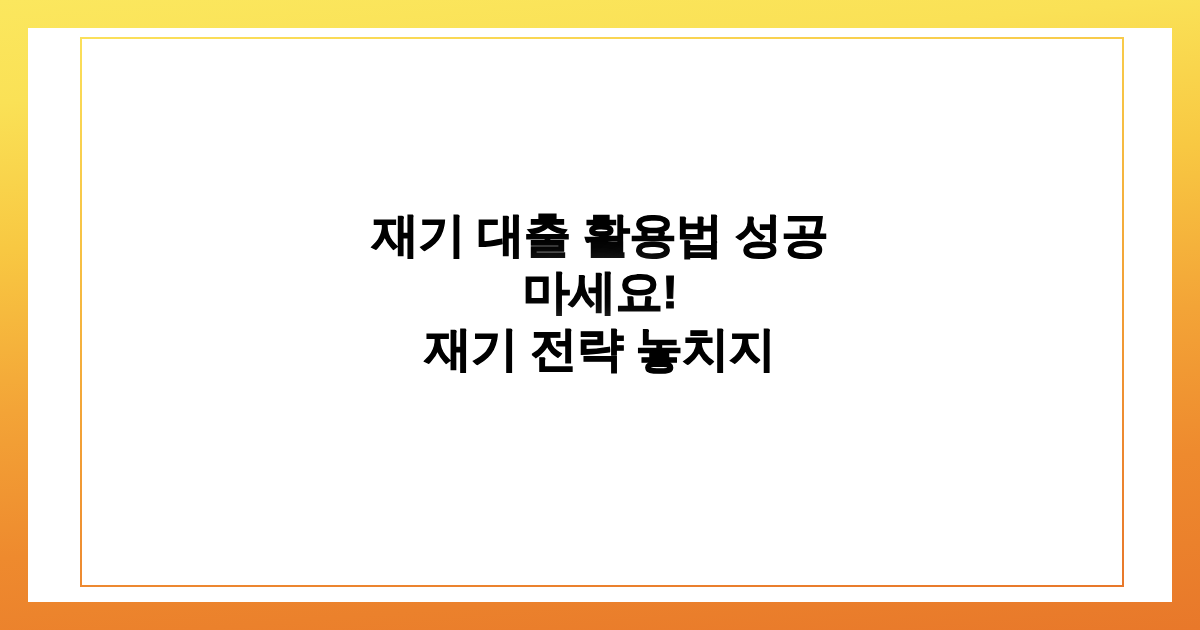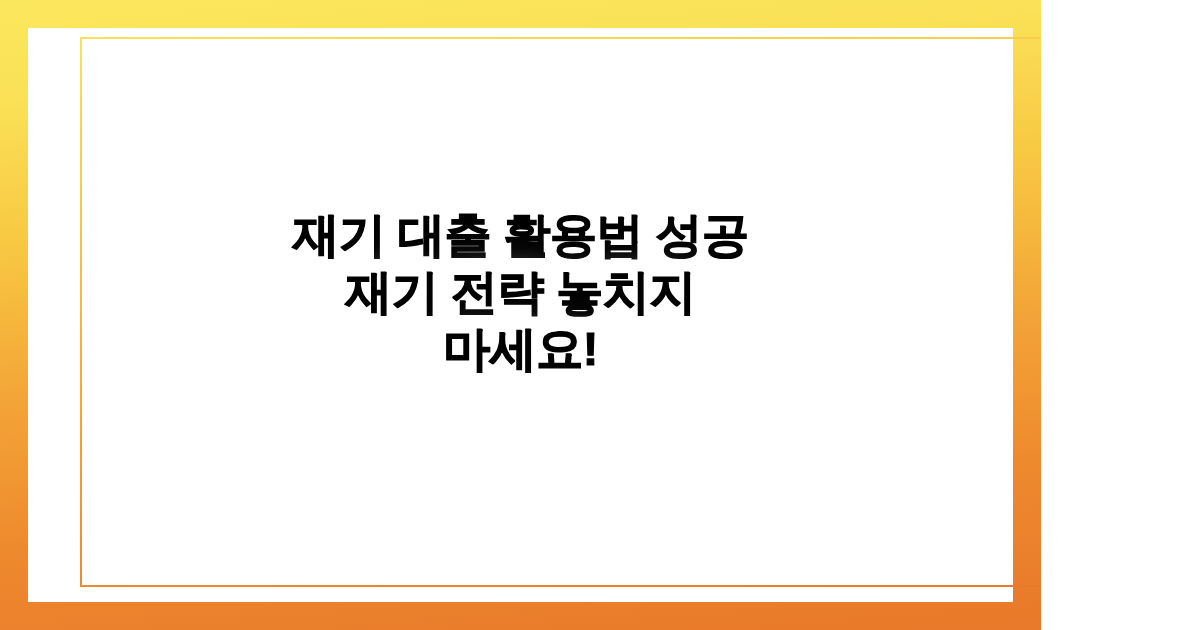--- a/index.html
+++ b/index.html
@@ -14,7 +14,7 @@
 
   .canvas {
     position: relative;
-    width: 1041px;
+    width: 1200px;
     height: 630px;
     overflow: hidden;
     background: #fca5a5;

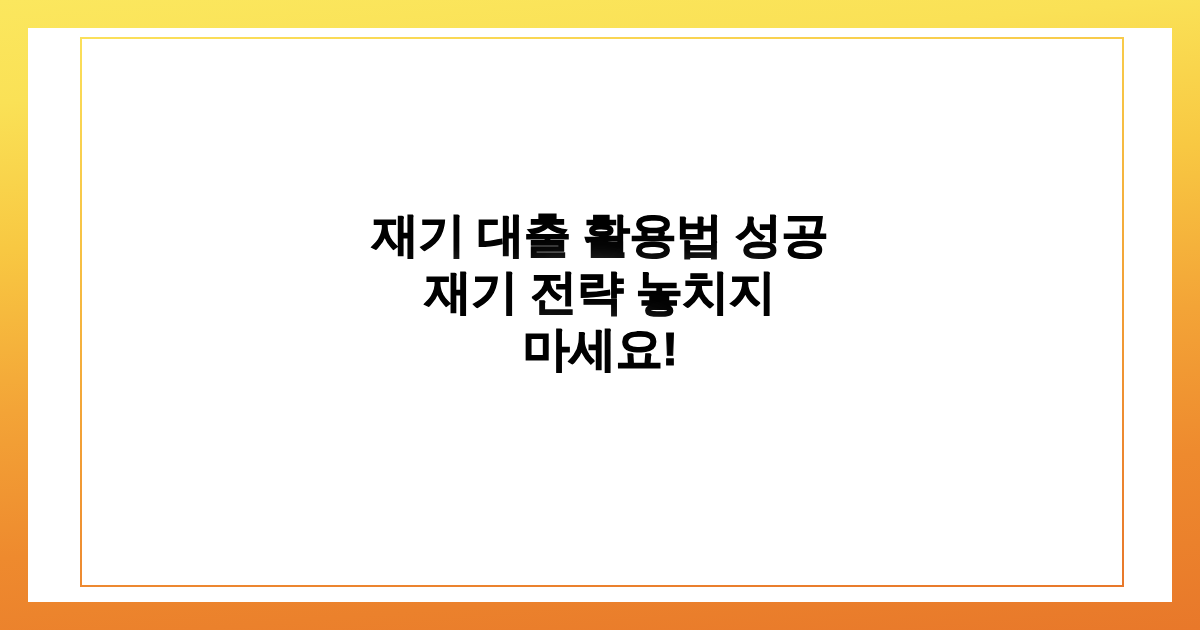--- a/index.html
+++ b/index.html
@@ -648,8 +648,8 @@
 
   <div class="headline">
     <span class="line">재기 대출 활용법 성공</span>
+    <span class="line">마세요!</span>
     <span class="line">재기 전략 놓치지</span>
-    <span class="line">마세요!</span>
   </div>
 
 </div>

